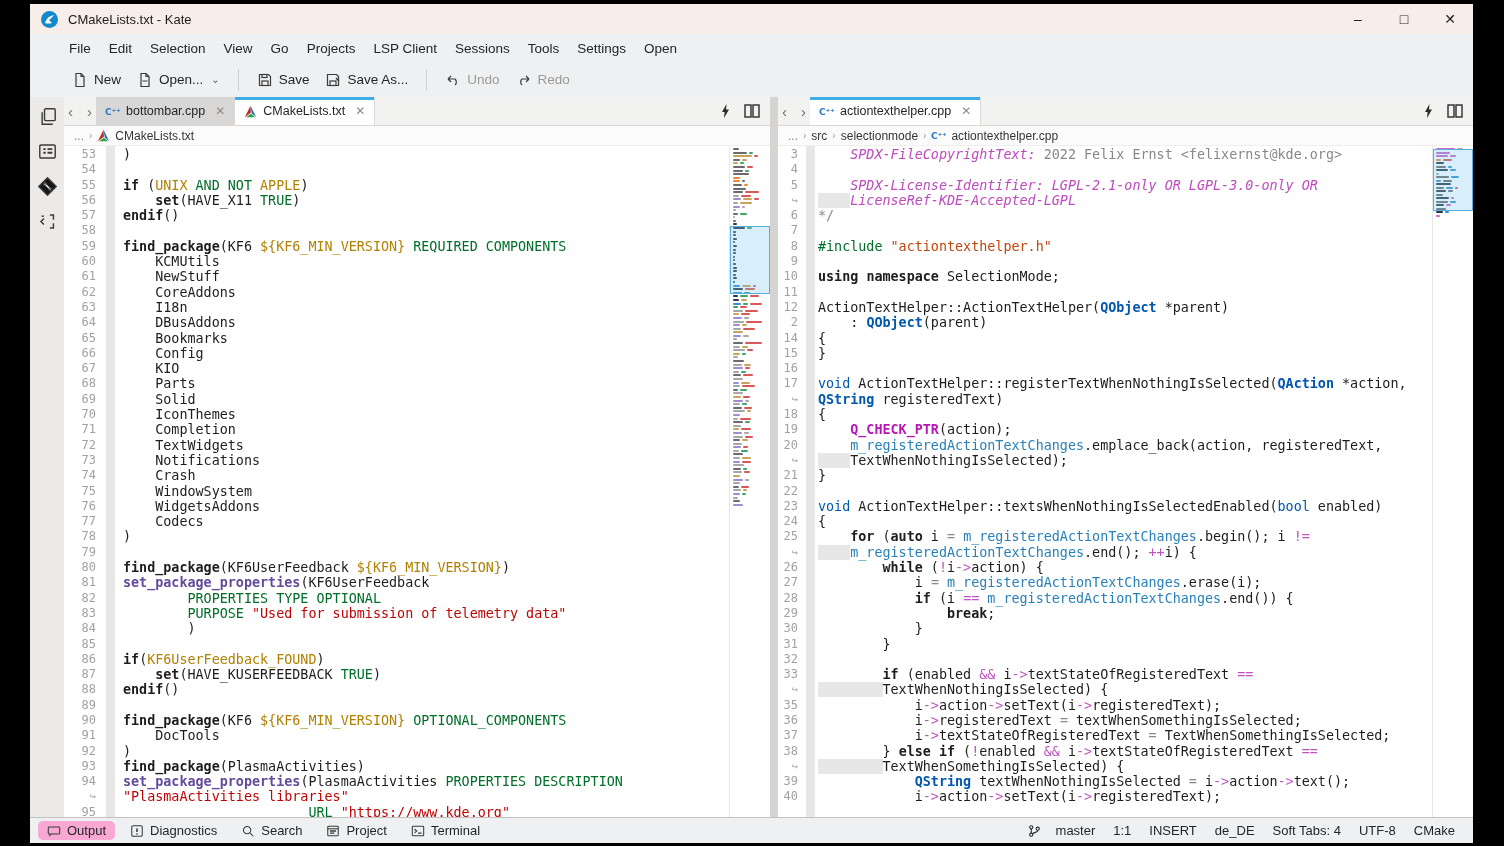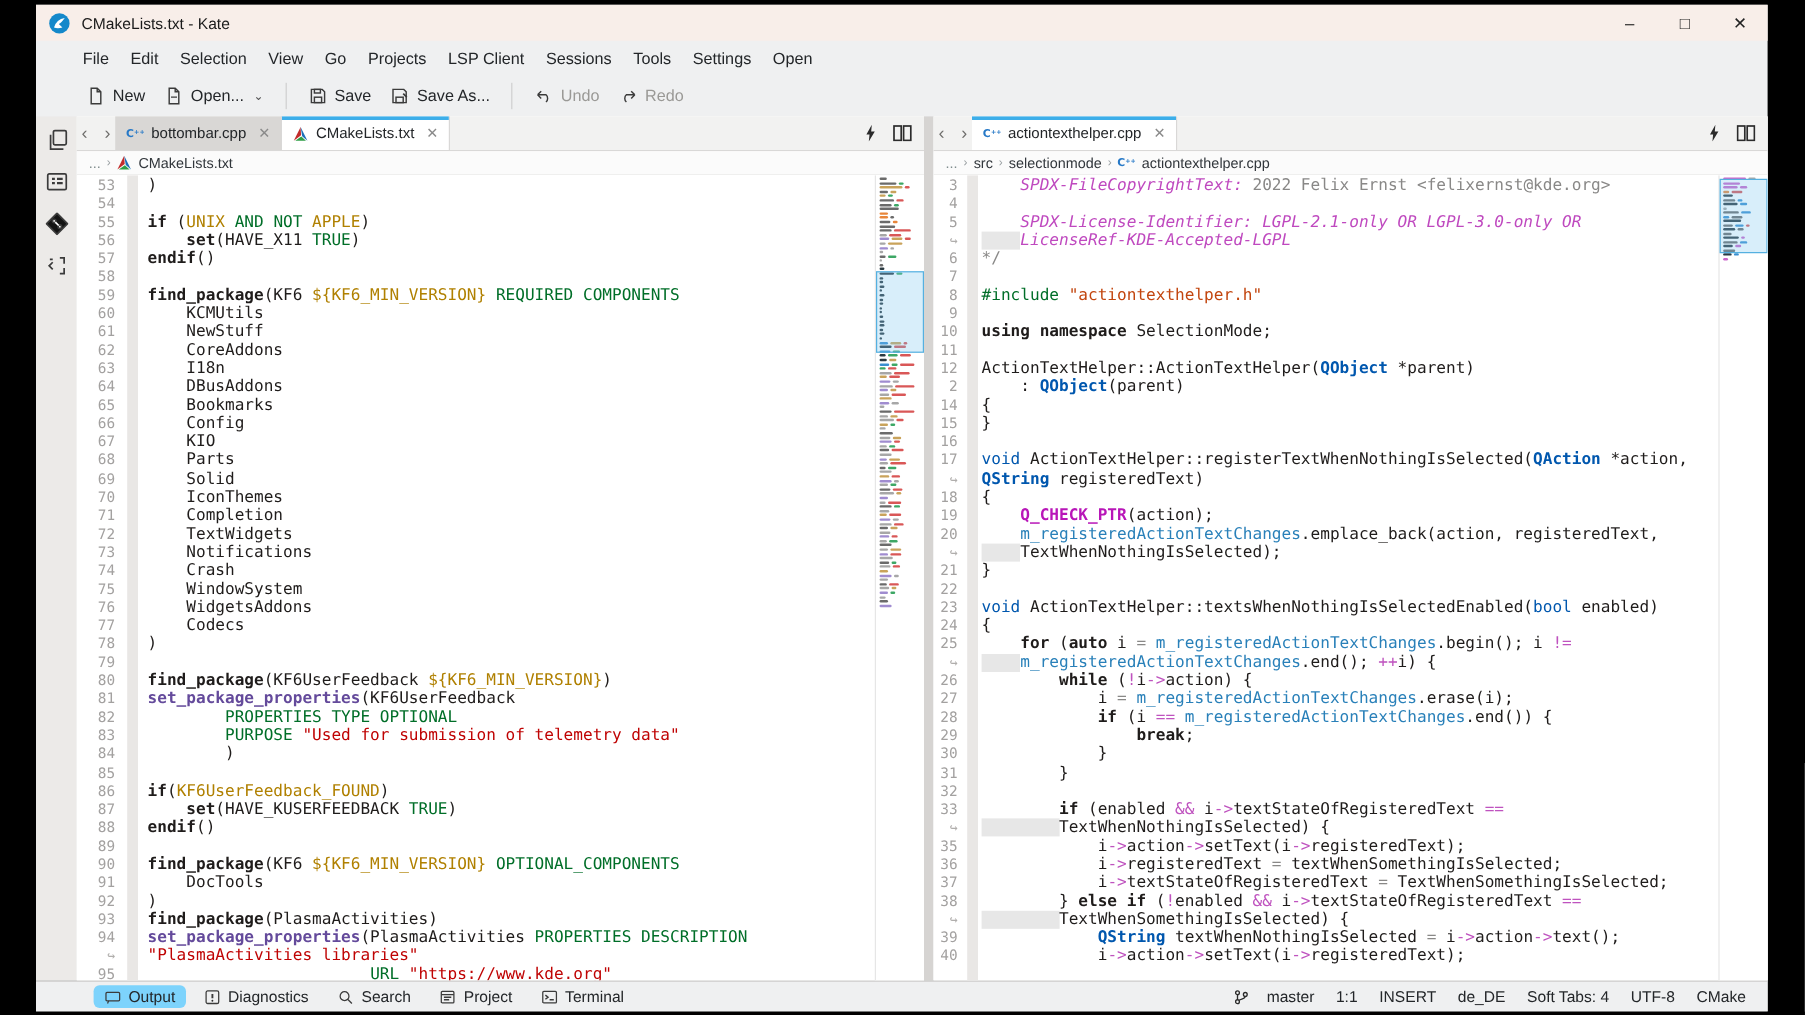--- a/index.html
+++ b/index.html
@@ -81,7 +81,7 @@
   .bottombar{height:25px;background:#eff0f1;border-top:1px solid #c4c2c0;display:flex;align-items:center;
              font-size:13px;color:#232629;flex:none;padding:0 8px;}
   .bb-btn{display:flex;align-items:center;gap:6px;padding:2px 9px;border-radius:5px;margin-right:6px;}
-  .bb-btn.active{background:#7dd3fc;margin-left:40px;}
+  .bb-btn.active{background:#f9a8d4;}
   .bb-right{margin-left:auto;display:flex;align-items:center;gap:18px;padding-right:10px;}
   .bb-item{display:flex;align-items:center;gap:15px;}
   .bottom-black{position:absolute;left:0;right:0;bottom:0;height:3px;background:#000;}

